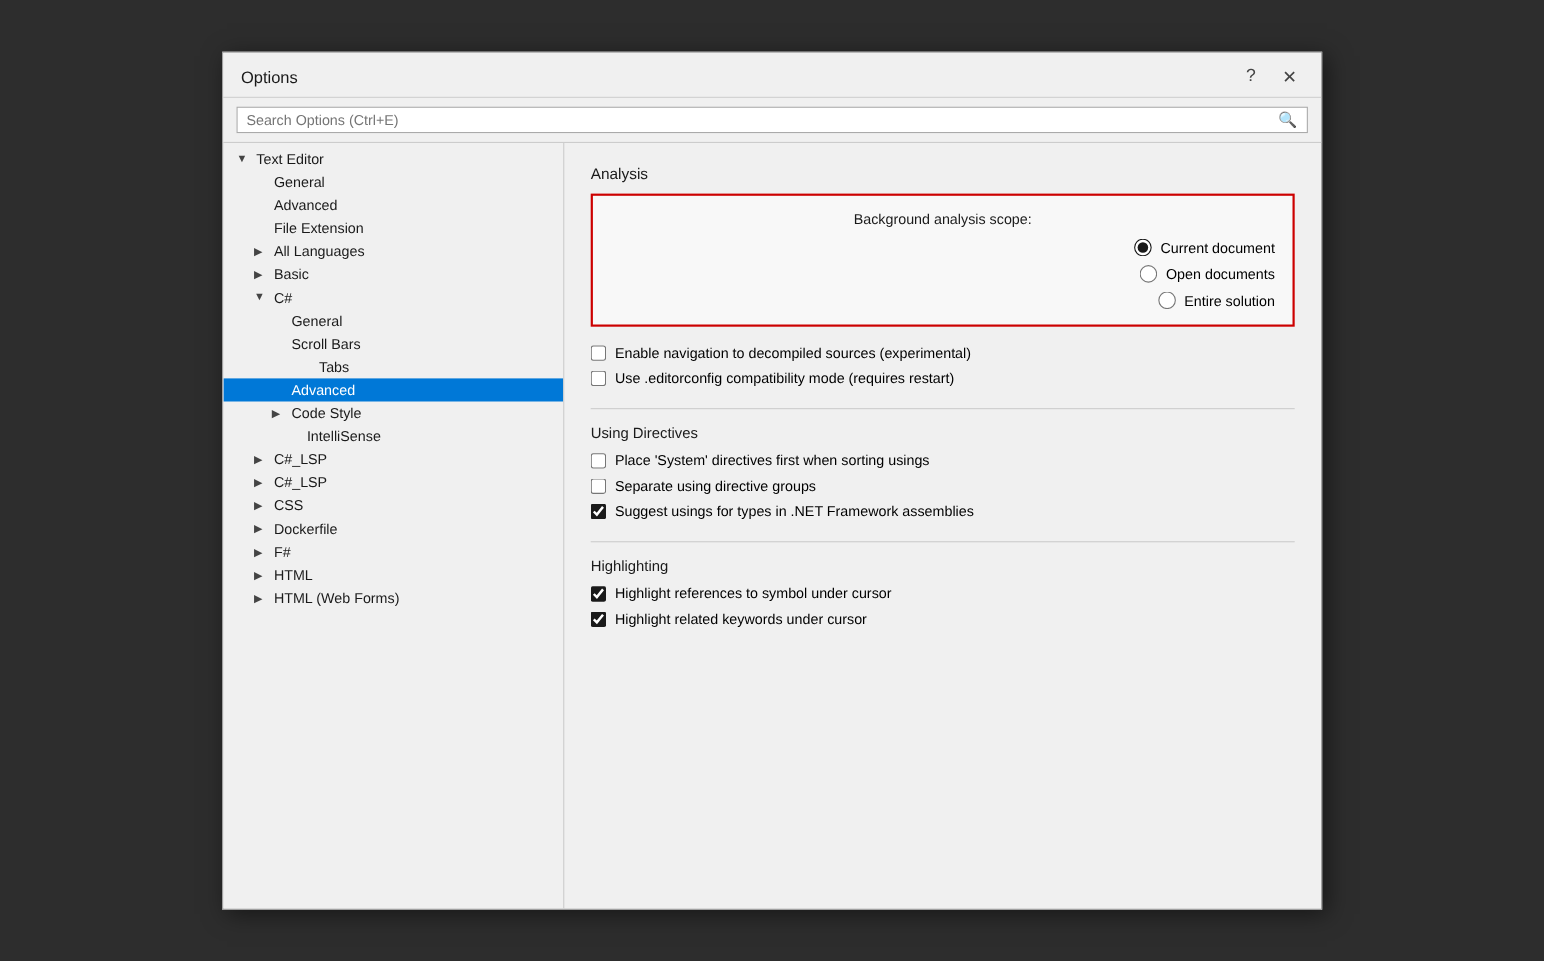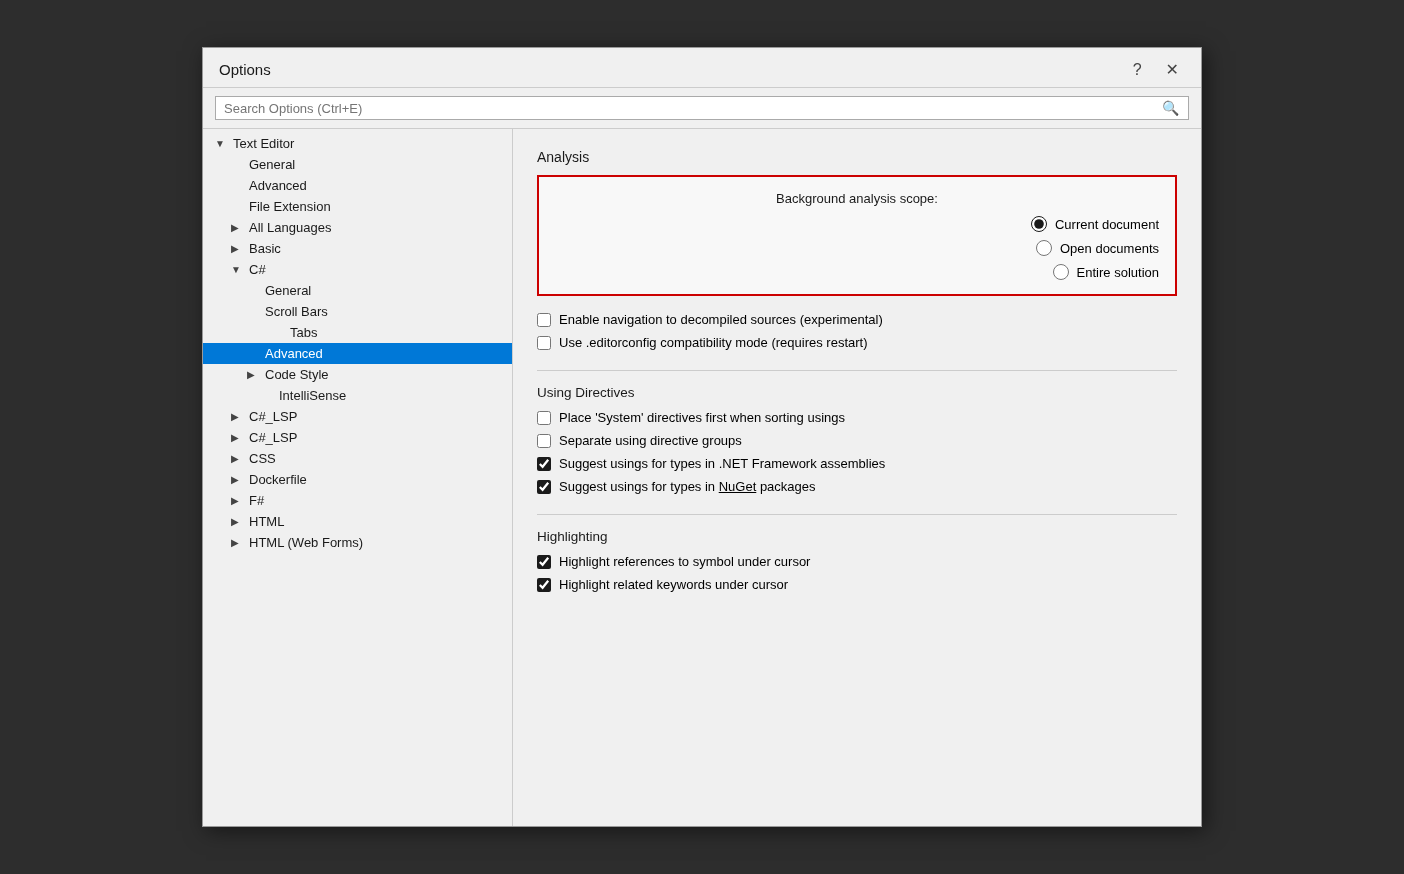--- a/index.html
+++ b/index.html
@@ -356,10 +356,6 @@
               <input type="checkbox" checked="" style="">
               <label>Suggest usings for types in .NET Framework assemblies</label>
             </div>
-            <div class="checkbox-item">
-              <input type="checkbox" checked="" style="">
-              <label>Suggest usings for types in <u>NuGet</u> packages</label>
-            </div>
           </div>
       </div>
 

